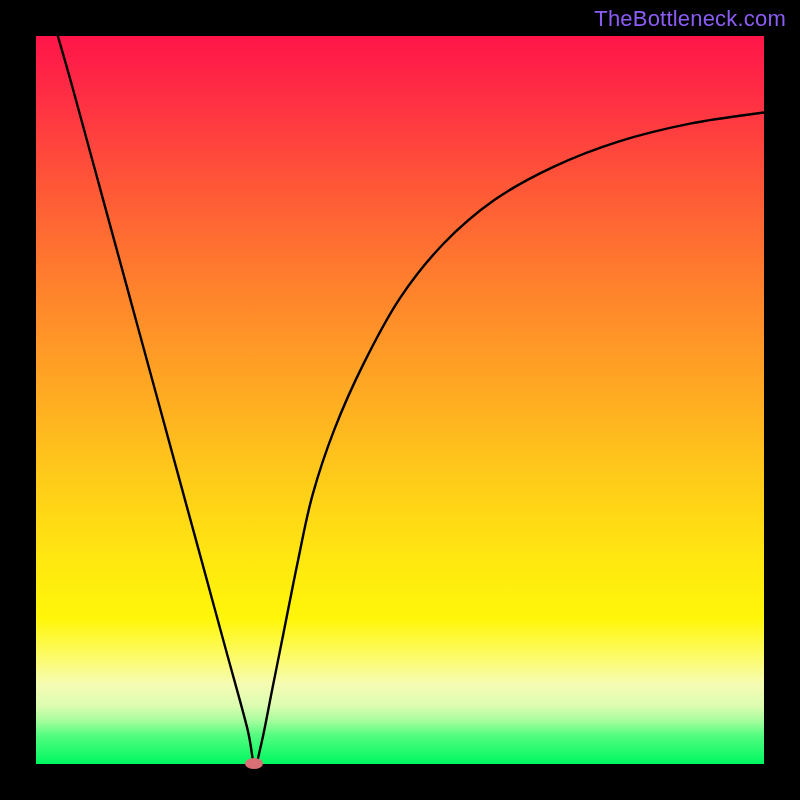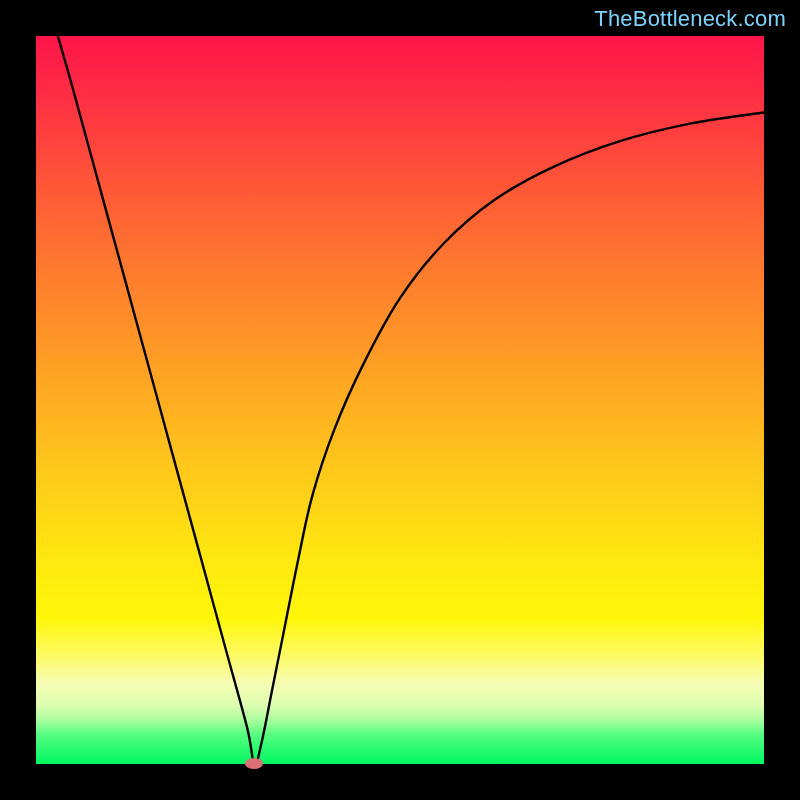--- a/index.html
+++ b/index.html
@@ -47,7 +47,7 @@
     position: absolute;
     top: 6px;
     right: 14px;
-    color: #7dd3fc;
+    color: #8b5cf6;
     font-size: 22px;
     font-weight: 400;
     letter-spacing: 0.2px;

